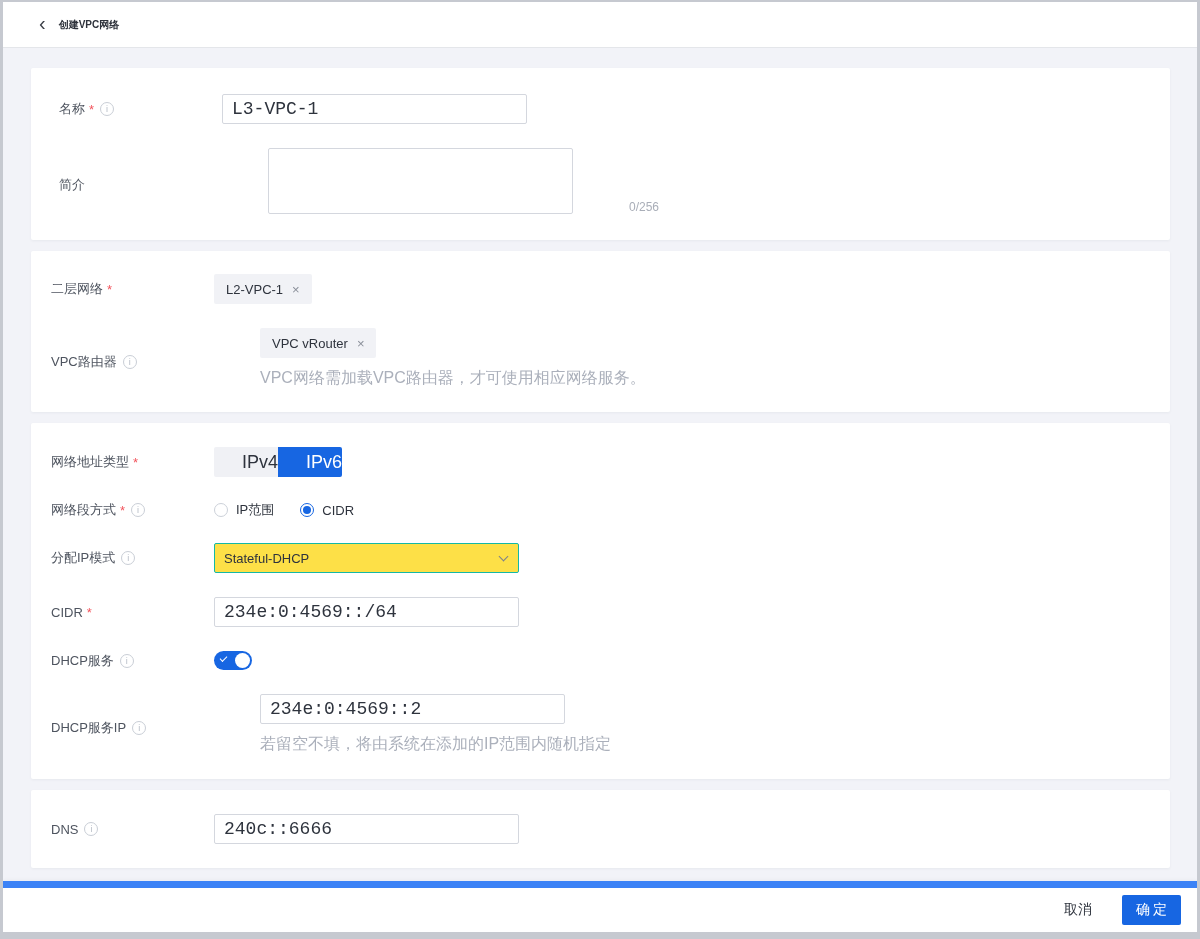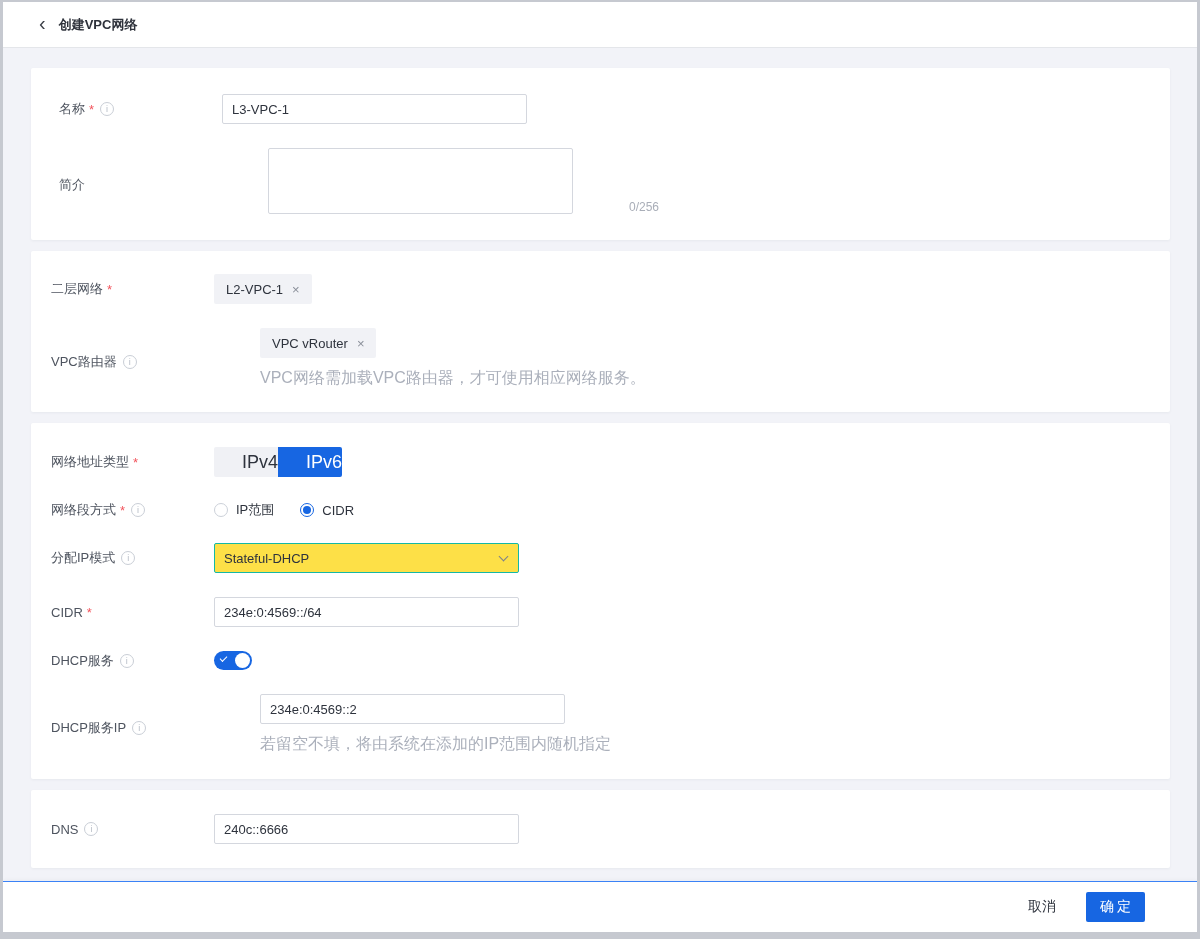--- a/index.html
+++ b/index.html
@@ -18,7 +18,7 @@
          display:flex; align-items:center; padding-left:36px; }
   .back { display:flex; align-items:center; cursor:pointer; margin-right:13px; }
   .back-glyph { font-size:20px; color:#3a3e46; line-height:1; position:relative; top:-2px; }
-  .title { font-size:13px; font-weight:700; color:#2e323b; margin:0; }
+  .title { font-size:10px; font-weight:700; color:#2e323b; margin:0; }
 
   
   .content { flex:1; padding:20px 27px 0 28px; overflow:hidden; }

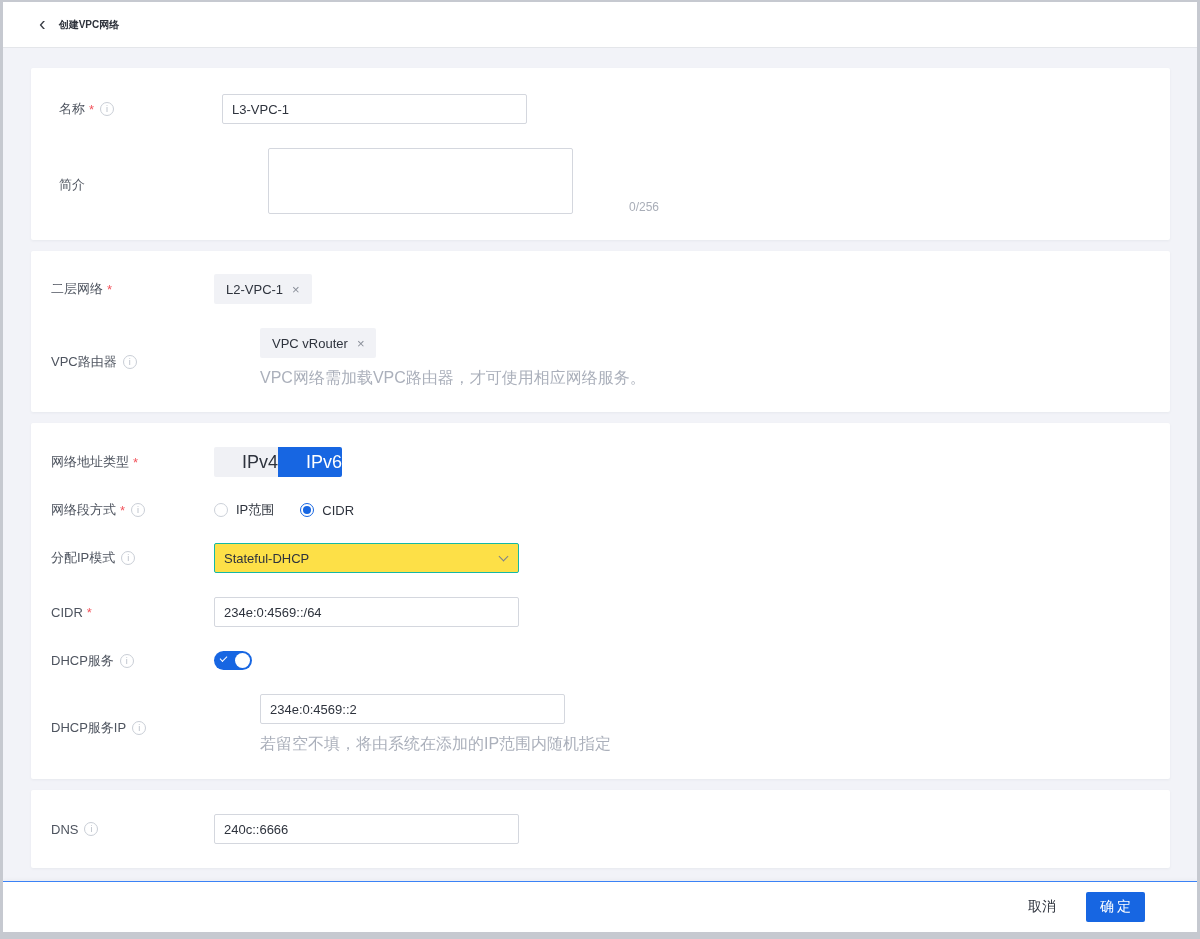--- a/index.html
+++ b/index.html
@@ -41,8 +41,8 @@
   .info-icon::after { content:"i"; }
 
   .text-input { width:305px; height:30px; border:1px solid #d4d7de; border-radius:2px;
-                padding:0 9px; font-size:13px; color:#2e333d; background:#fff;
-                font-family:Liberation Sans, sans-serif; outline:none; display:block; }
+                padding:0 9px; font-size:18px; color:#2e333d; background:#fff;
+                font-family:Liberation Mono, monospace; outline:none; display:block; }
   .text-area { width:305px; height:66px; border:1px solid #d4d7de; border-radius:2px;
                padding:6px 9px; font-size:13px; color:#2e333d; resize:none;
                font-family:inherit; outline:none; display:block; }

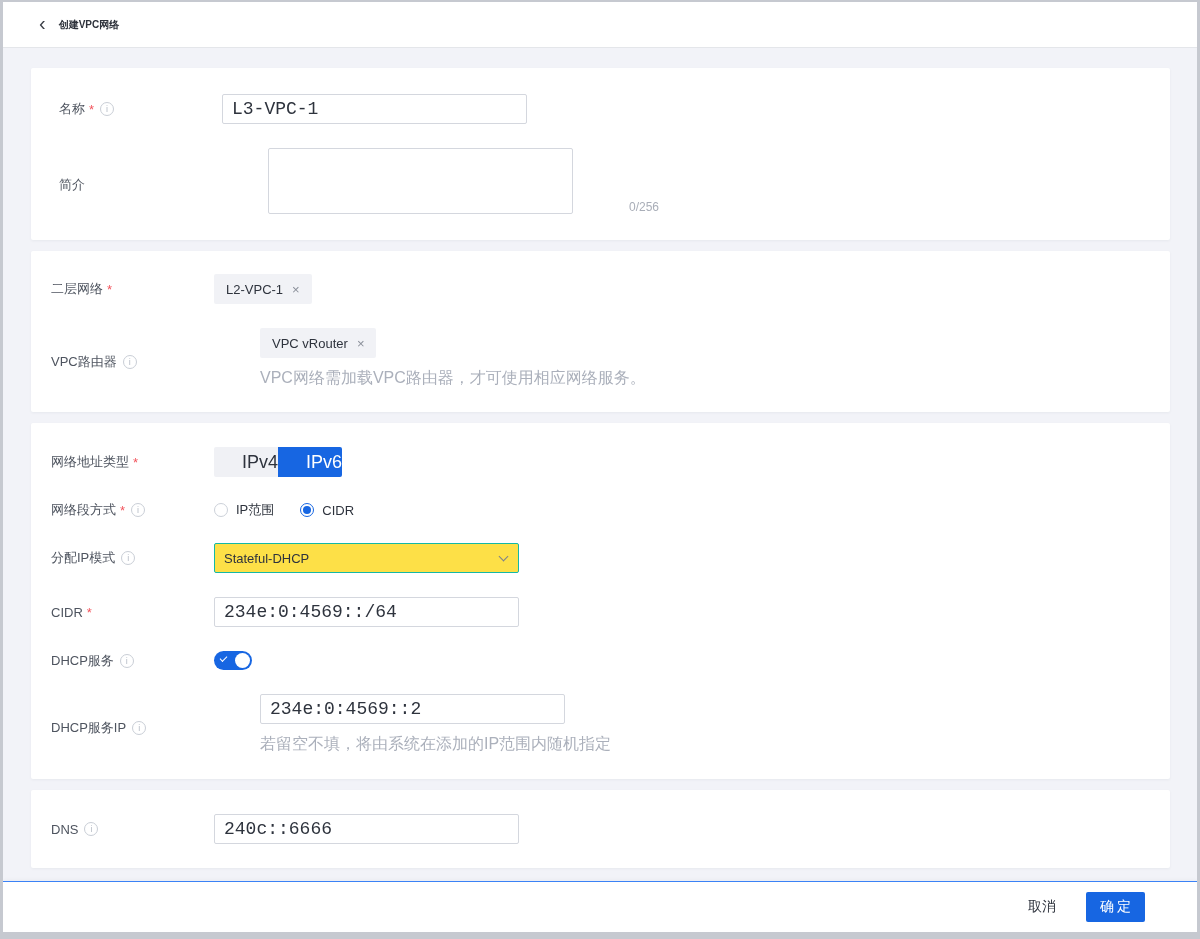--- a/index.html
+++ b/index.html
@@ -85,9 +85,9 @@
                   transform:rotate(-45deg); }
 
   
-  .ftr { height:51px; flex:none; background:#fff; border-top:1px solid #3b82f6;
+  .ftr { height:51px; flex:none; background:#fff; border-top:7px solid #3b82f6;
          box-shadow:0 -1px 4px rgba(20,30,60,0.04);
-         display:flex; align-items:center; justify-content:flex-end; padding-right:52px; }
+         display:flex; align-items:center; justify-content:flex-end; padding-right:16px; }
   .cancel-btn { font-size:14px; color:#2e333d; margin-right:24px; cursor:pointer;
                 background:none; border:none; font-family:inherit; }
   .confirm-btn { height:30px; background:#1766e2; color:#fff; font-size:14px;

